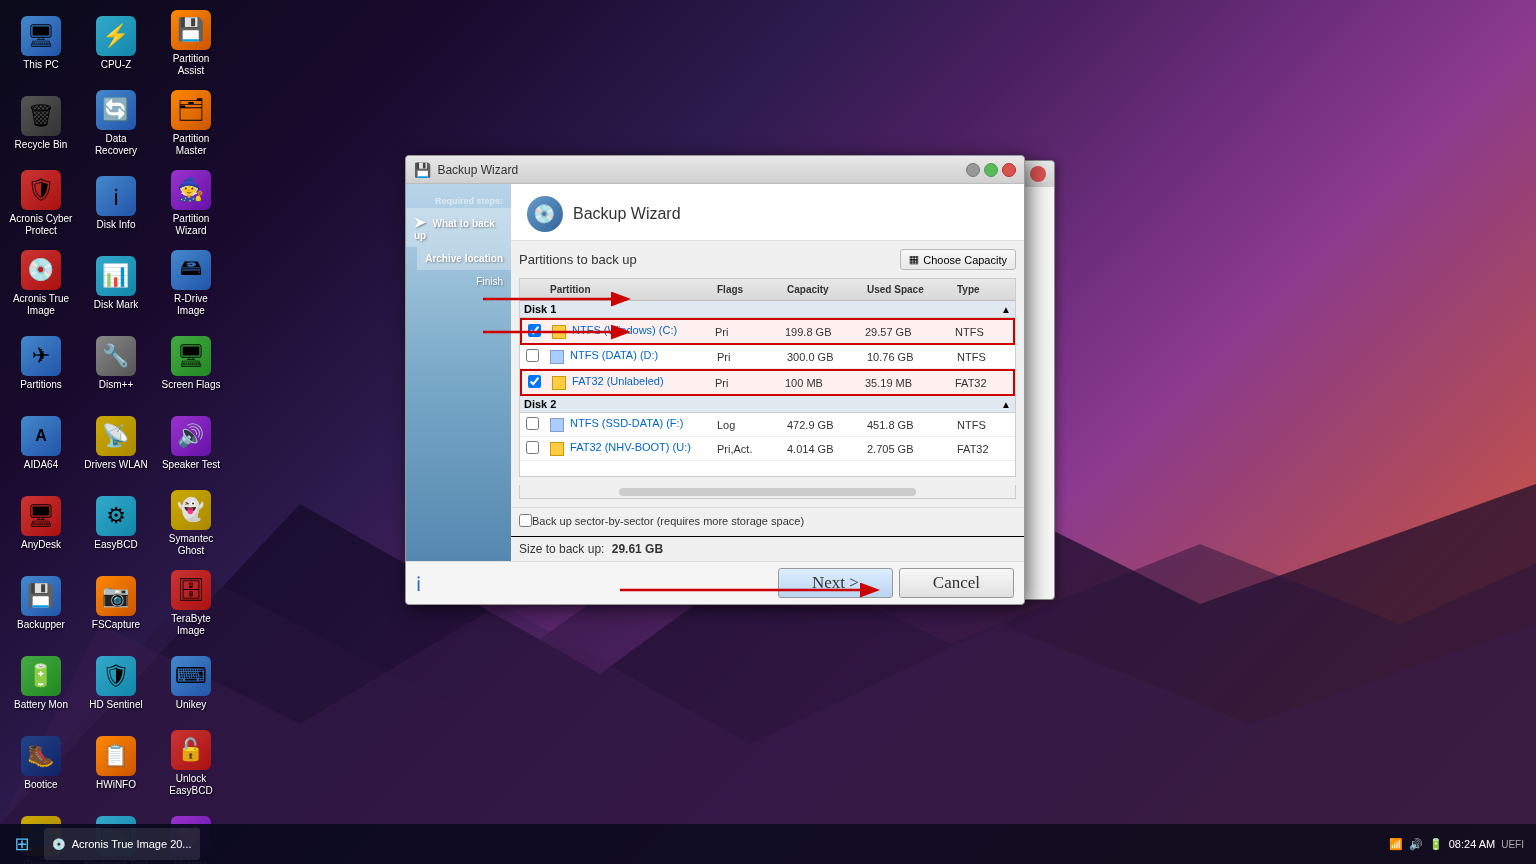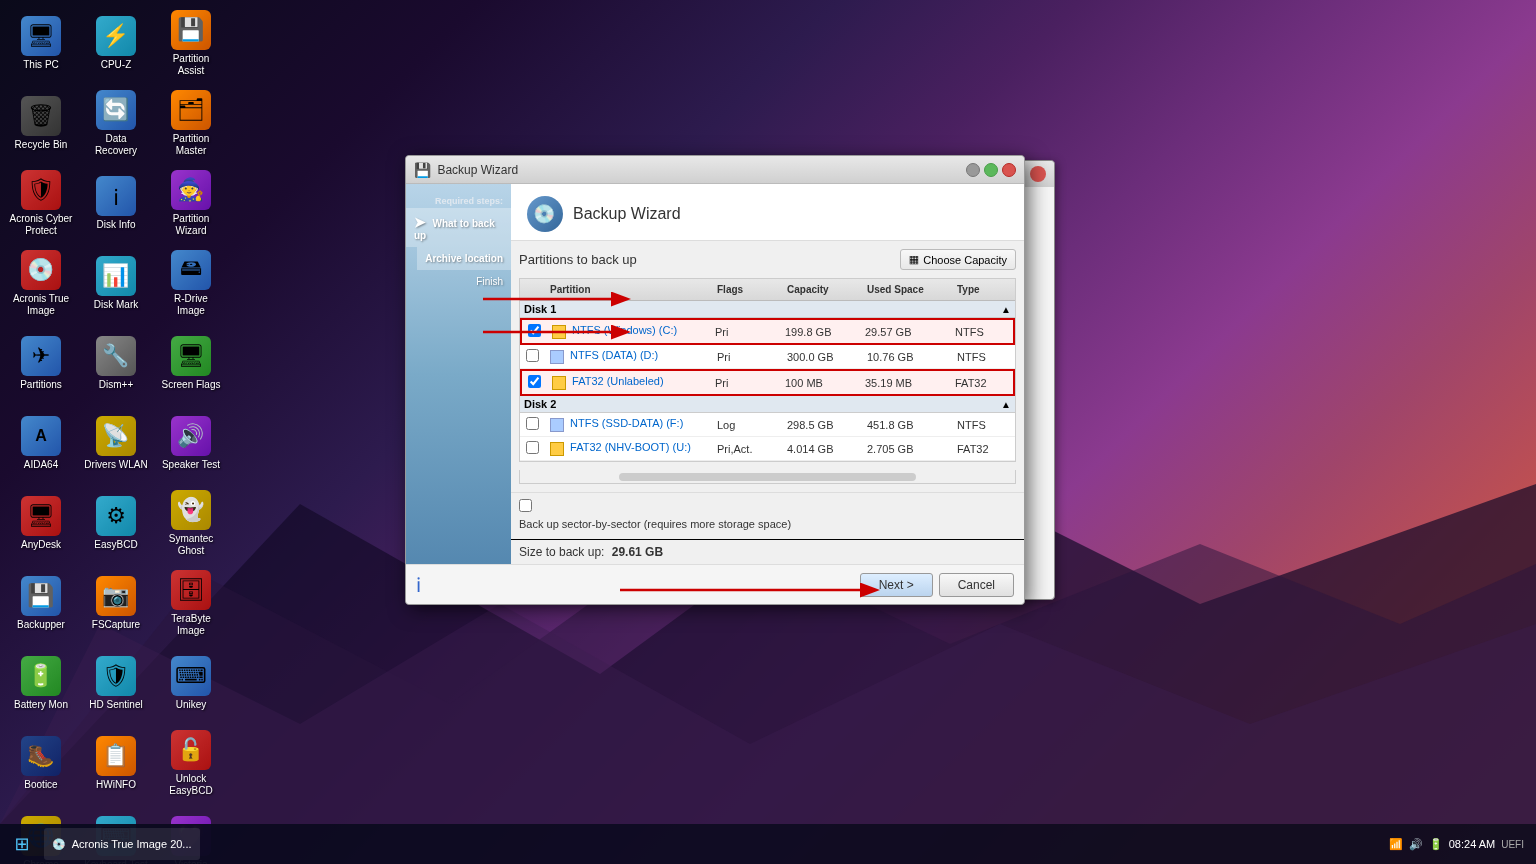--- a/index.html
+++ b/index.html
@@ -773,7 +773,7 @@
                 <span class="partition-name">NTFS (SSD-DATA) (F:)</span>
               </div>
               <div class="partition-cell">Log</div>
-              <div class="partition-cell">298.5 GB</div>
+              <div class="partition-cell">472.9 GB</div>
               <div class="partition-cell">451.8 GB</div>
               <div class="partition-cell">NTFS</div>
             </div>

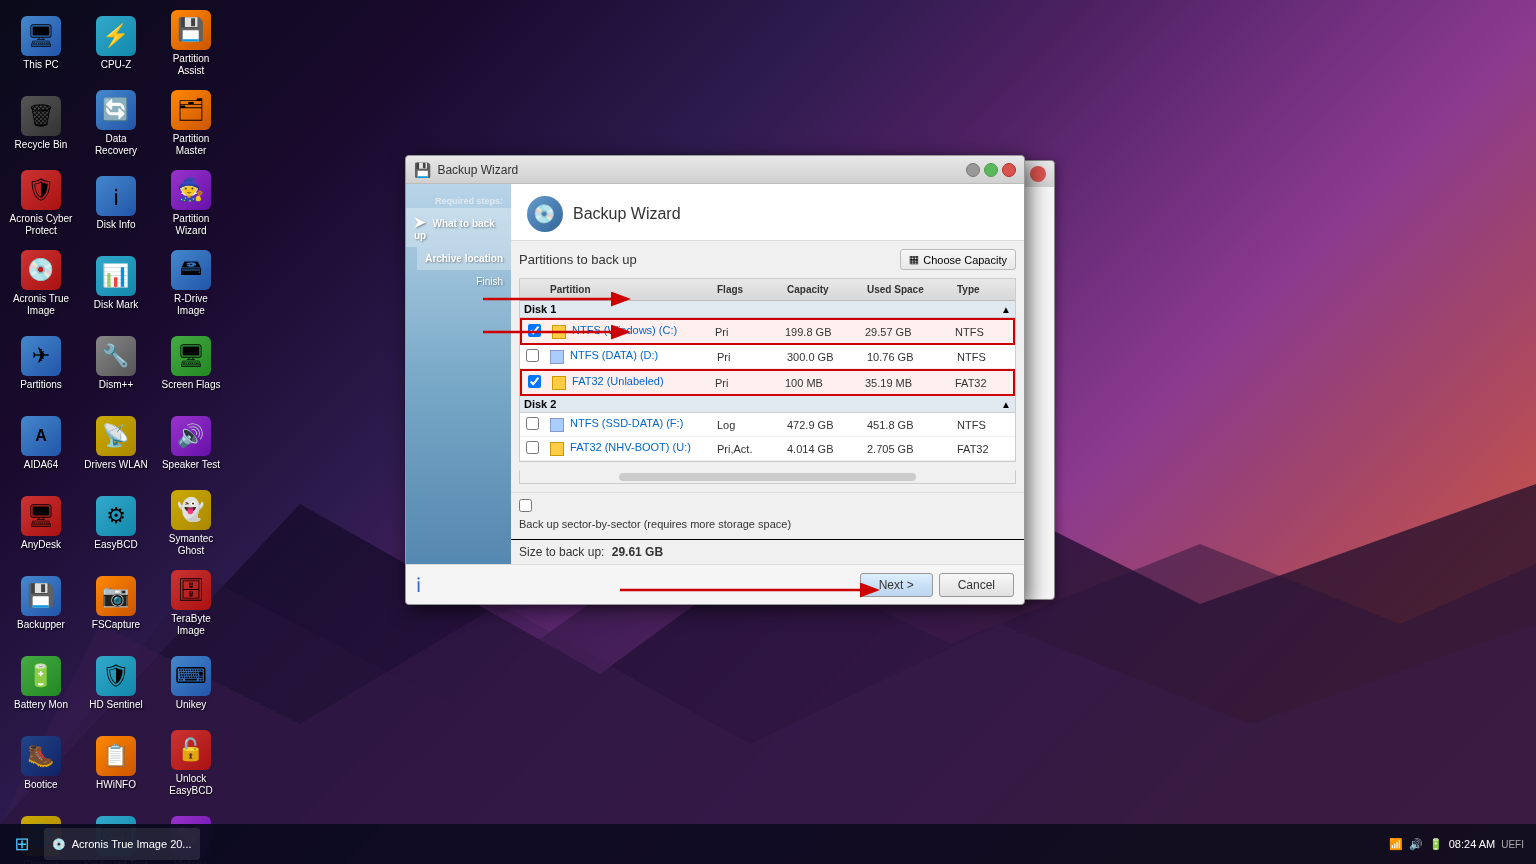--- a/index.html
+++ b/index.html
@@ -364,12 +364,10 @@
 
     .option-row {
       display: flex;
-      align-items: flex-start;
-      gap: 6px;
+      align-items: flex-end;
       font-size: 11px;
       color: #333;
       margin-bottom: 3px;
-      flex-direction: column;
     }
 
     .size-area {

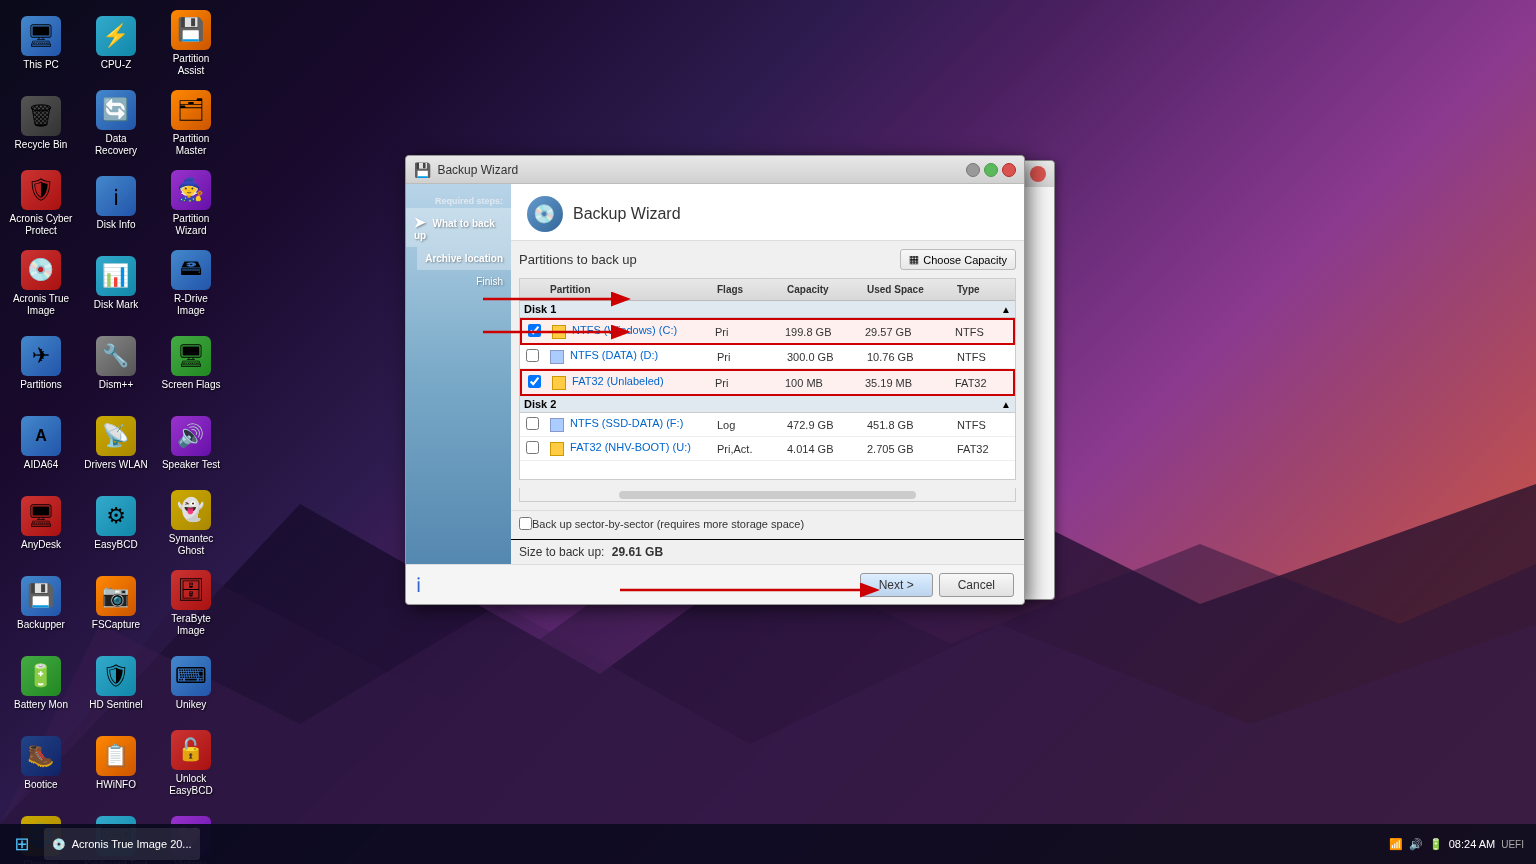--- a/index.html
+++ b/index.html
@@ -390,13 +390,14 @@
     }
 
     .dialog-btn {
-      padding: 4px 18px;
-      font-size: 12px;
+      padding: 4px 33px;
+      font-size: 17px;
       border-radius: 3px;
       cursor: pointer;
       border: 1px solid #999;
       background: linear-gradient(to bottom, #f8f8f8, #e0e0e0);
       color: #333;
+      font-family: Liberation Serif, serif;
     }
 
     .dialog-btn.primary {

